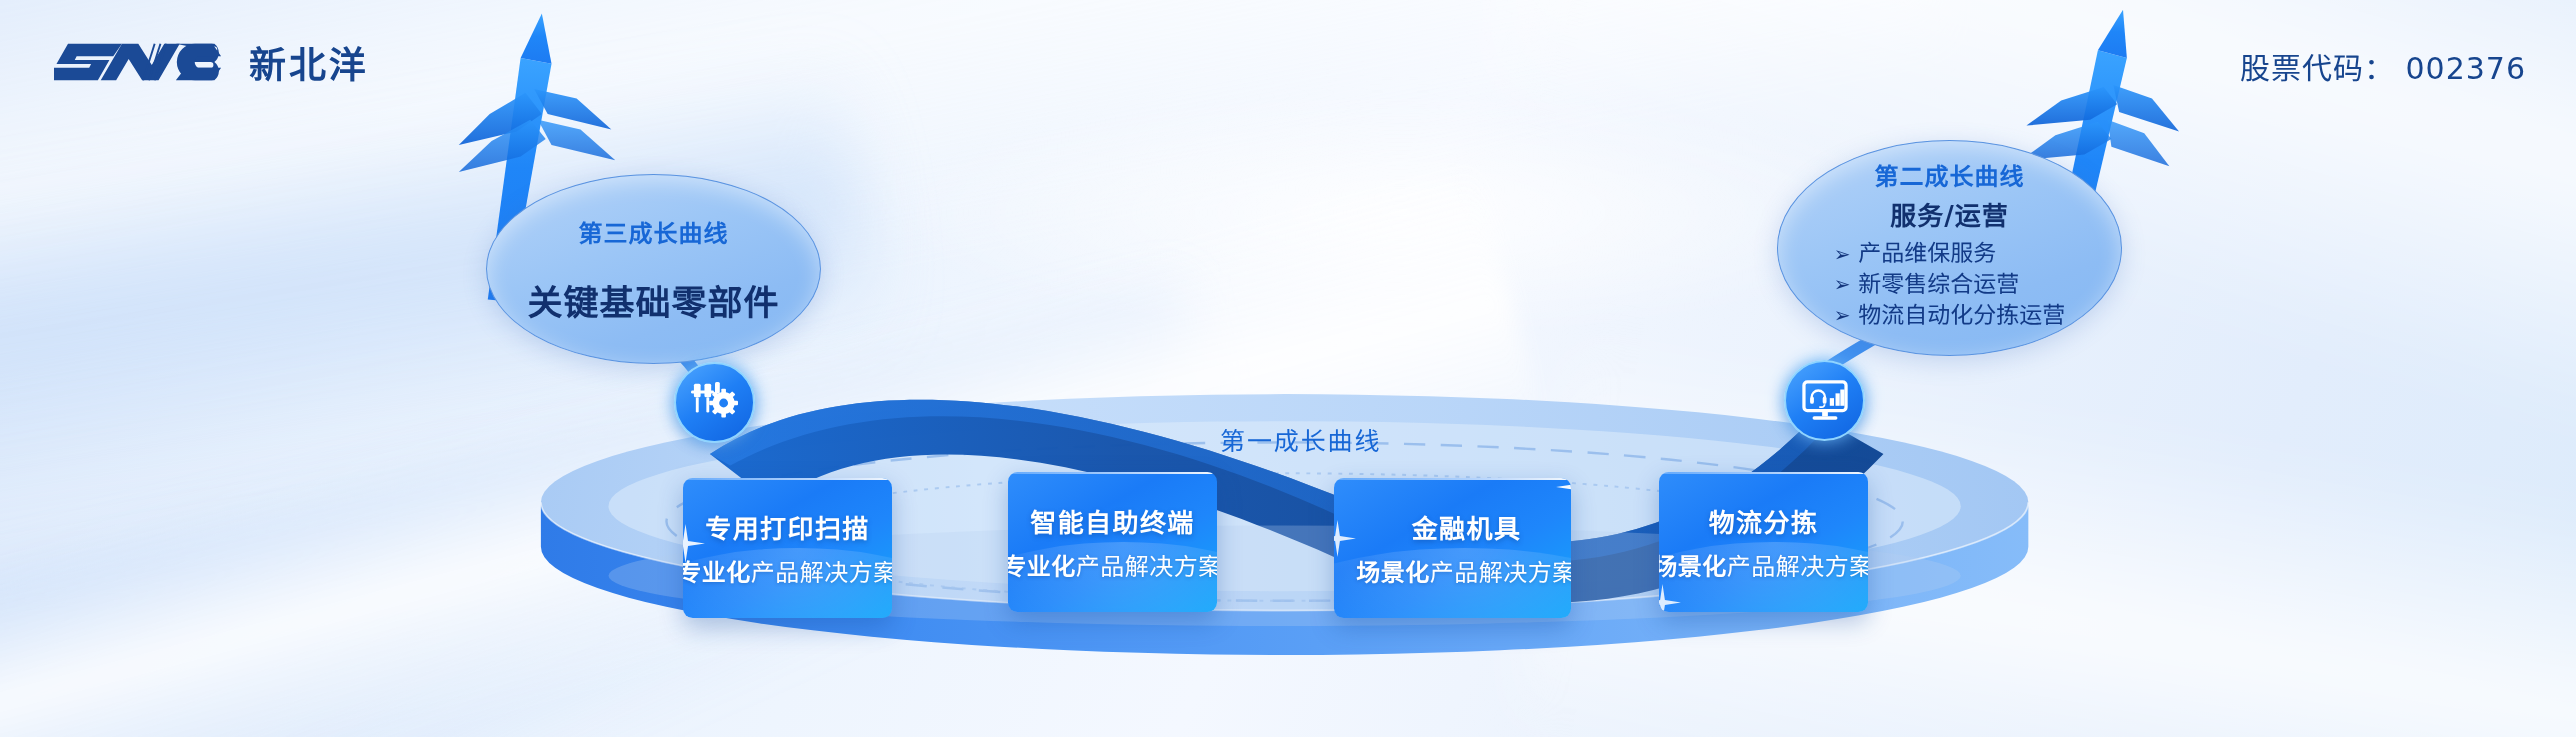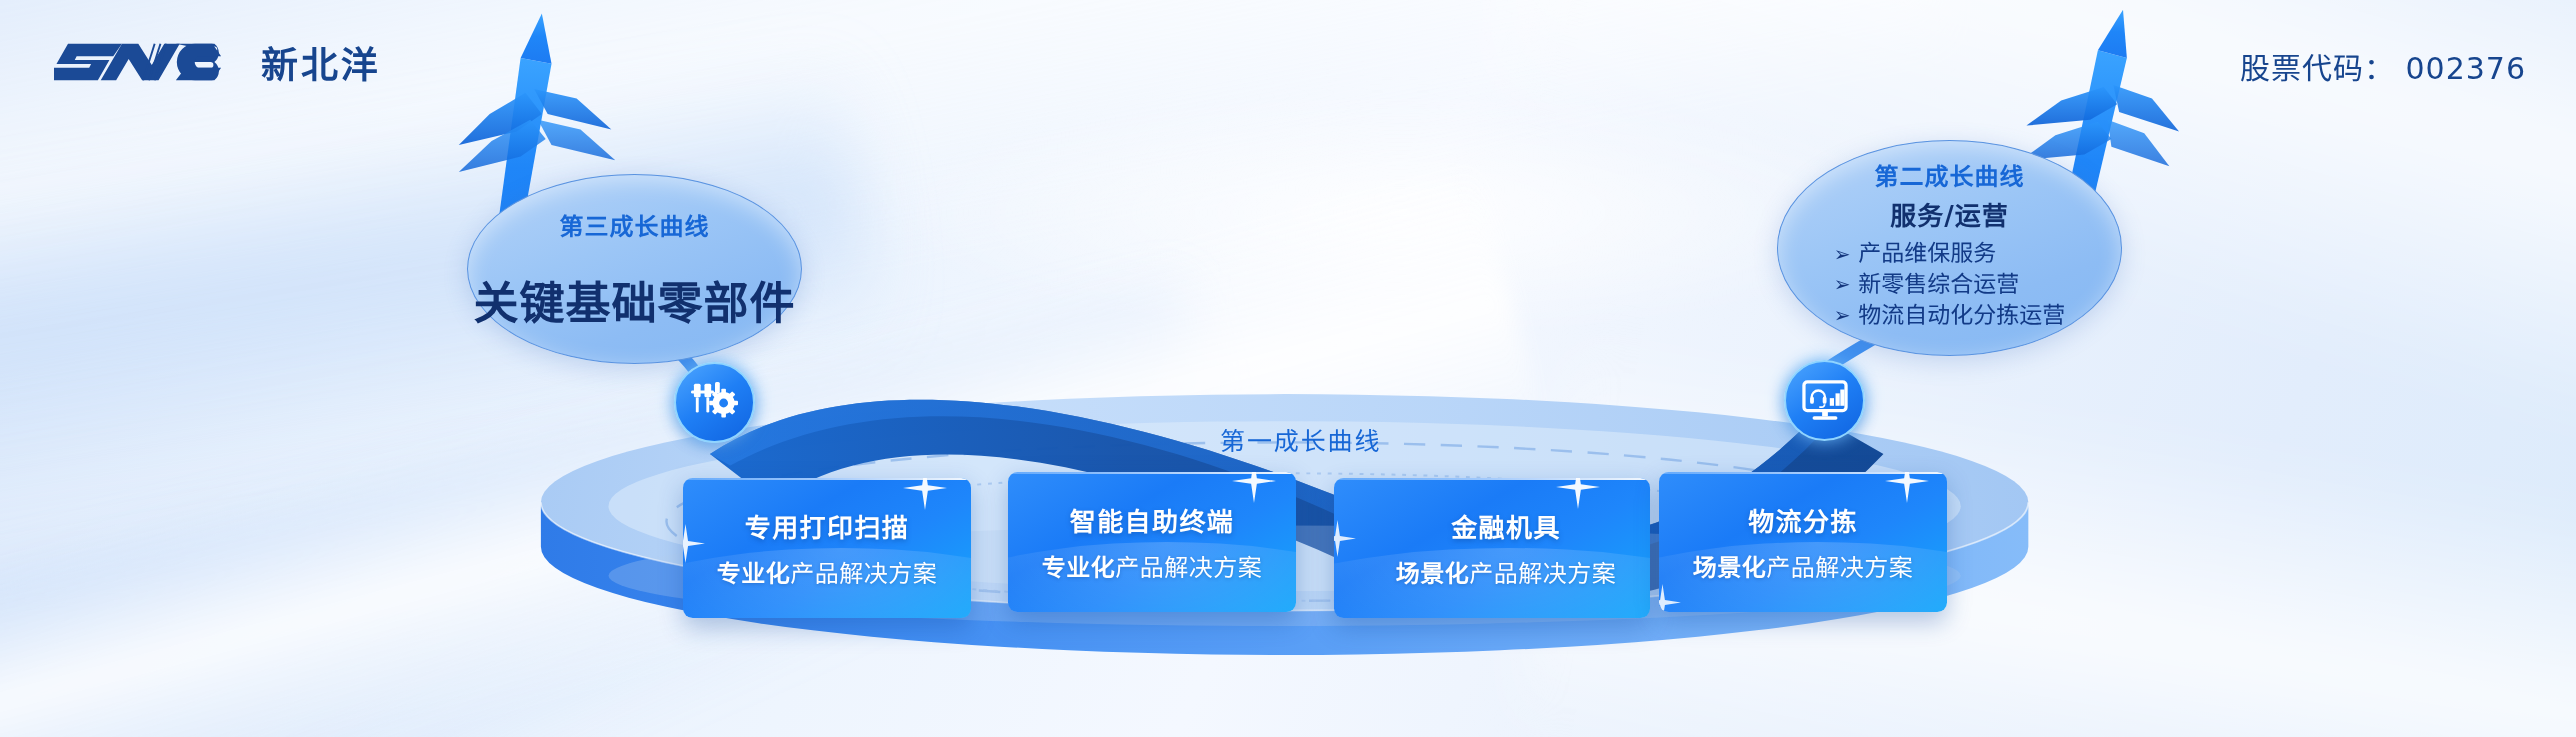--- a/index.html
+++ b/index.html
@@ -53,7 +53,7 @@
   }
 
   
-  .logo-wrap{position:absolute;left:54px;top:35px;display:flex;align-items:center;gap:23px;}
+  .logo-wrap{position:absolute;left:54px;top:35px;display:flex;align-items:center;gap:11px;}
   .logo-mark{display:block;}
   .logo-cn{
     font-size:37px;font-weight:700;color:#17458e;letter-spacing:2.9px;

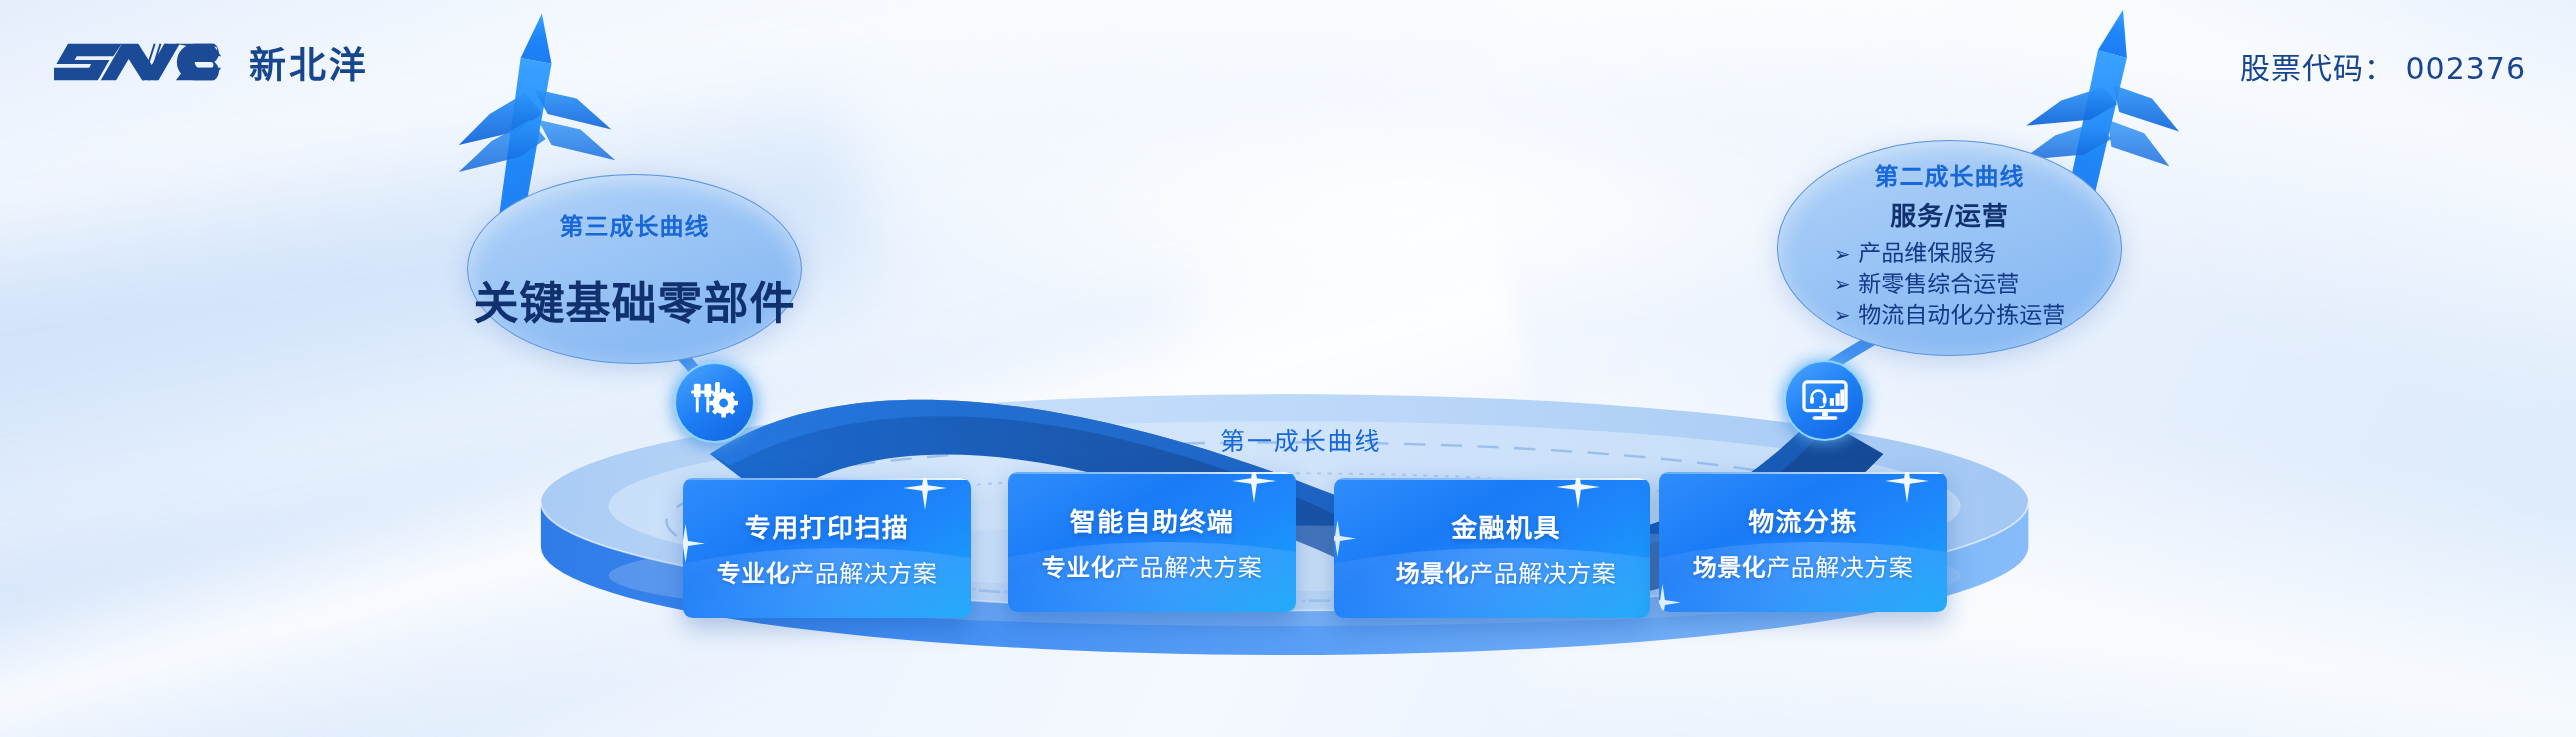--- a/index.html
+++ b/index.html
@@ -87,7 +87,7 @@
     color:#11306e;font-weight:700;letter-spacing:1px;
   }
   .bubble-left{
-    left:467px;top:174px;width:333px;height:188px;justify-content:center;gap:25px;
+    left:486px;top:174px;width:333px;height:188px;justify-content:center;gap:25px;
   }
   .bubble-left .headline{font-size:45px;}
   .bubble-right{

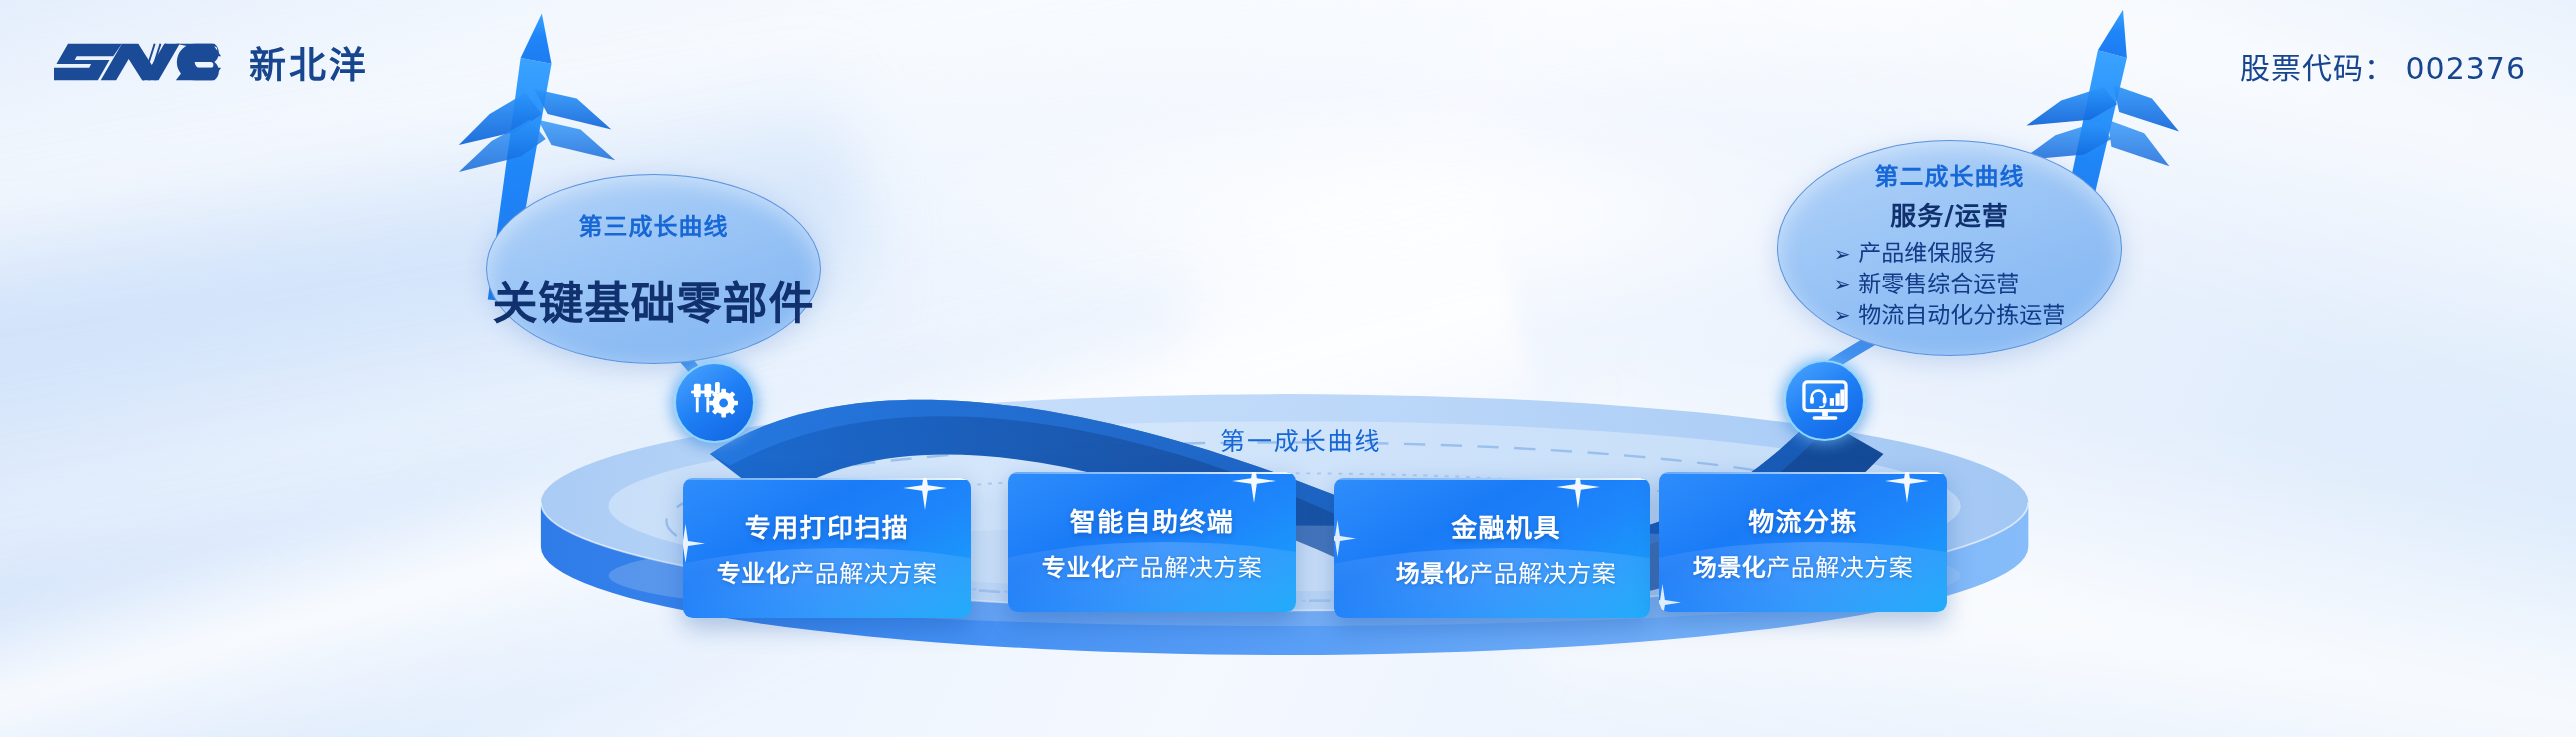--- a/index.html
+++ b/index.html
@@ -89,7 +89,7 @@
   .bubble-left{
     left:486px;top:174px;width:333px;height:188px;justify-content:center;gap:25px;
   }
-  .bubble-left .headline{font-size:45px;}
+  .bubble-left .headline{font-size:35px;}
   .bubble-right{
     left:1777px;top:140px;width:343px;height:198px;padding-top:15.5px;gap:3.9px;
   }

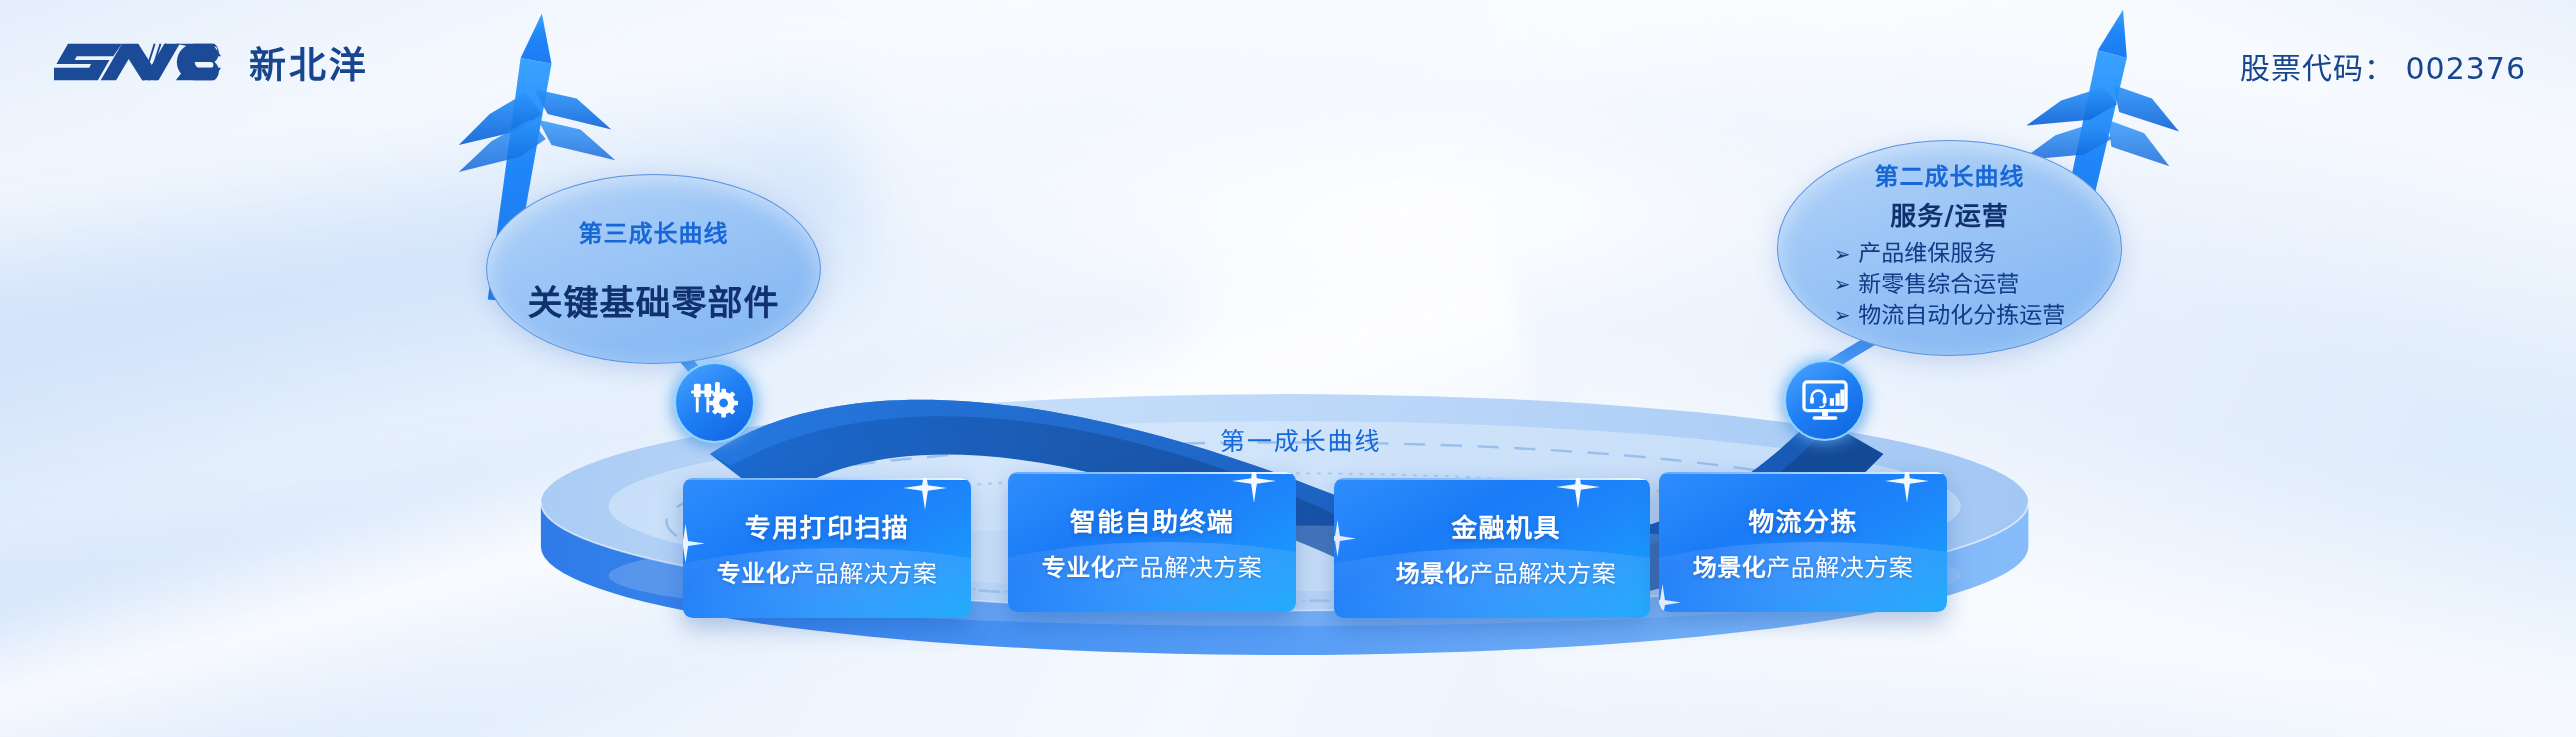--- a/index.html
+++ b/index.html
@@ -117,12 +117,12 @@
 
   
   .card{
-    position:absolute;width:288px;height:140px;border-radius:9.7px;
+    position:absolute;width:209px;height:140px;border-radius:9.7px;
     background:linear-gradient(150deg,#2f8dfb 0%,#1a7bf7 35%,#1e86fb 60%,#16a7fb 100%);
     box-shadow:0 9.7px 25px rgba(16,72,160,.3);
     overflow:hidden;
     display:flex;flex-direction:column;align-items:center;justify-content:center;gap:8.7px;
-    font-family:Liberation Mono, monospace;
+    font-family:Liberation Sans, sans-serif;
   }
   .card:before{
     content:"";position:absolute;left:0;top:0;right:0;height:1.9px;

